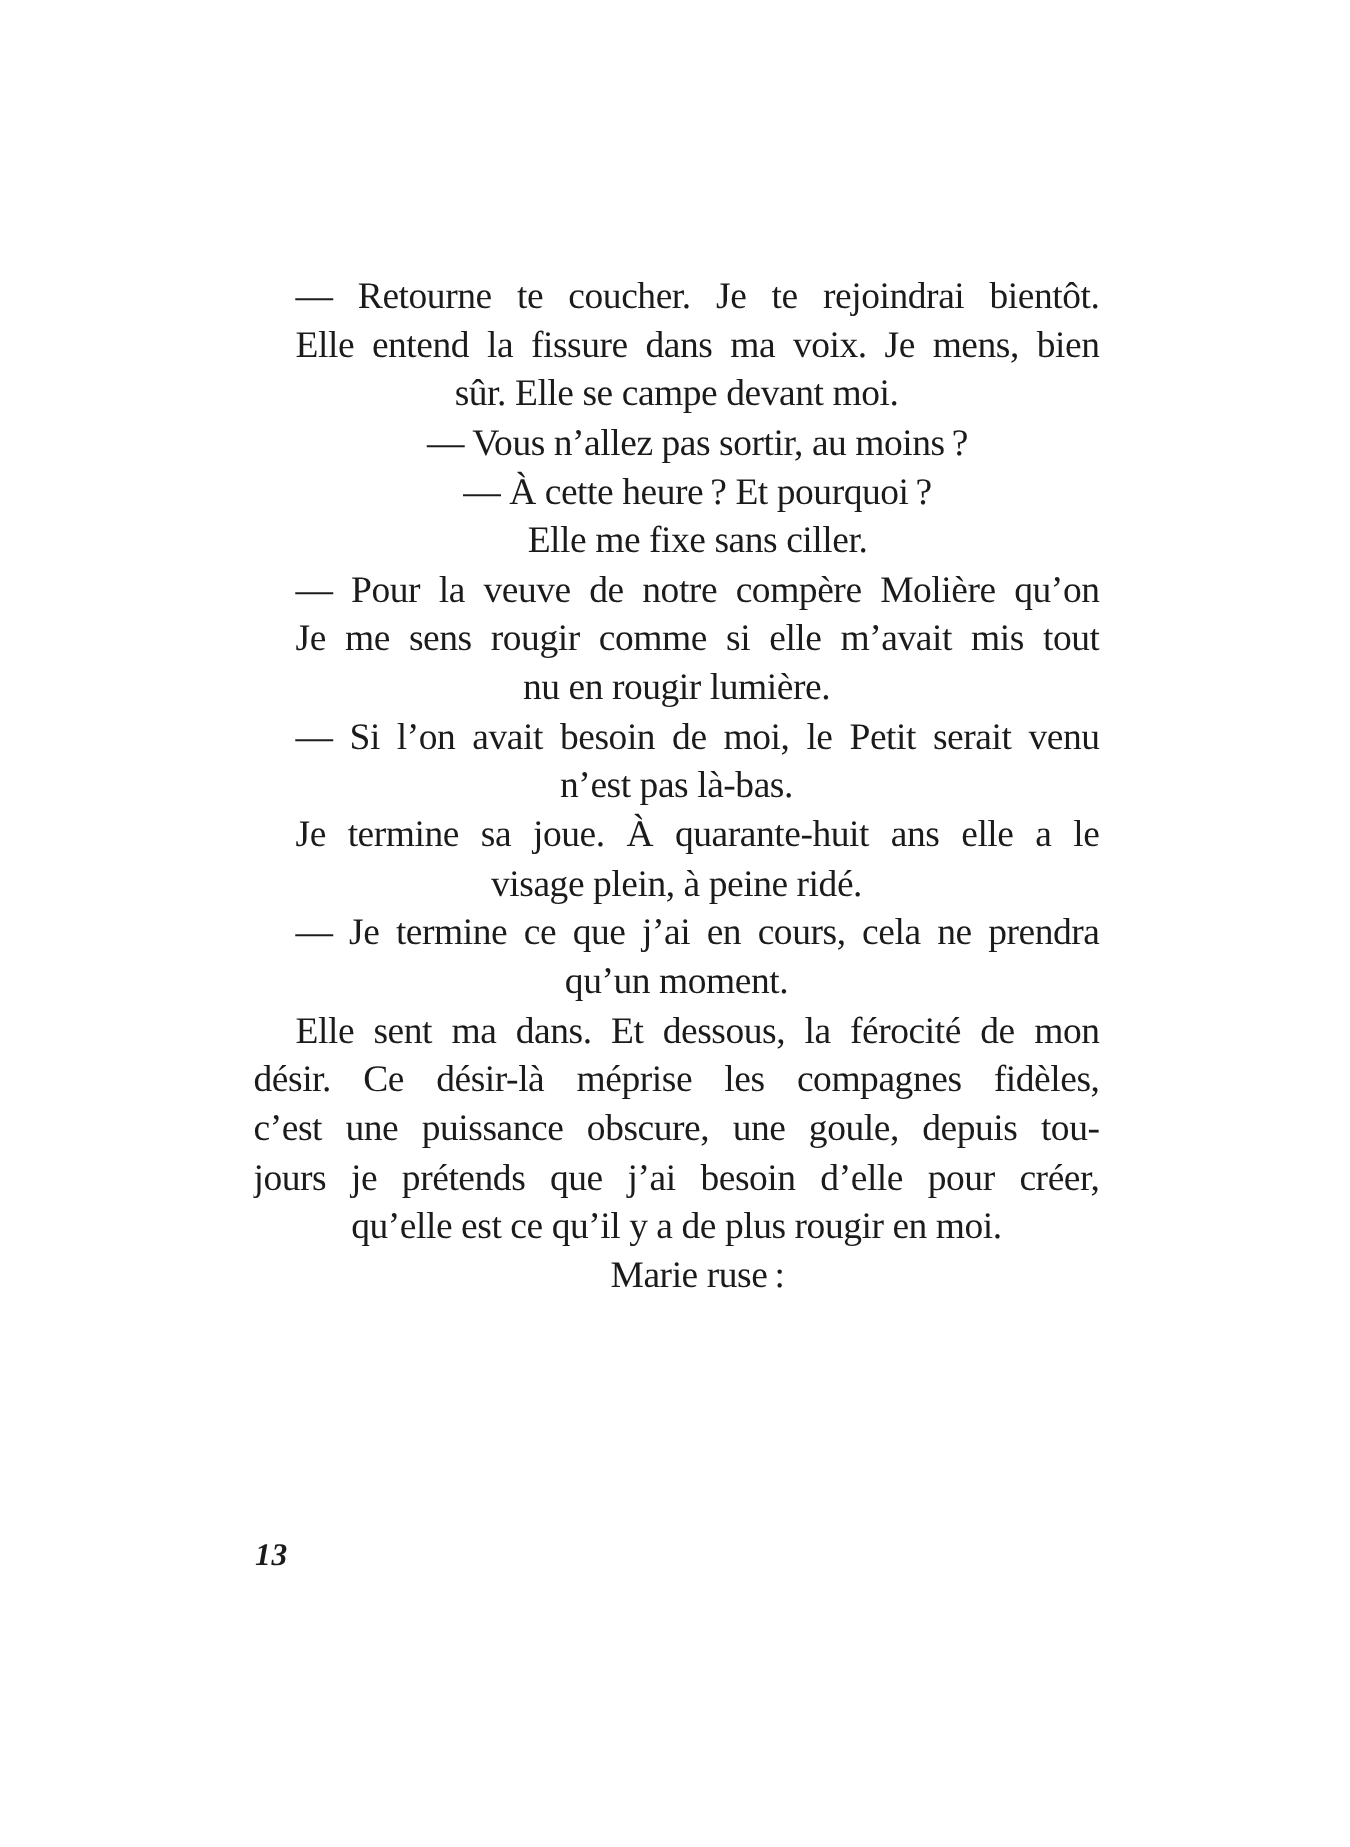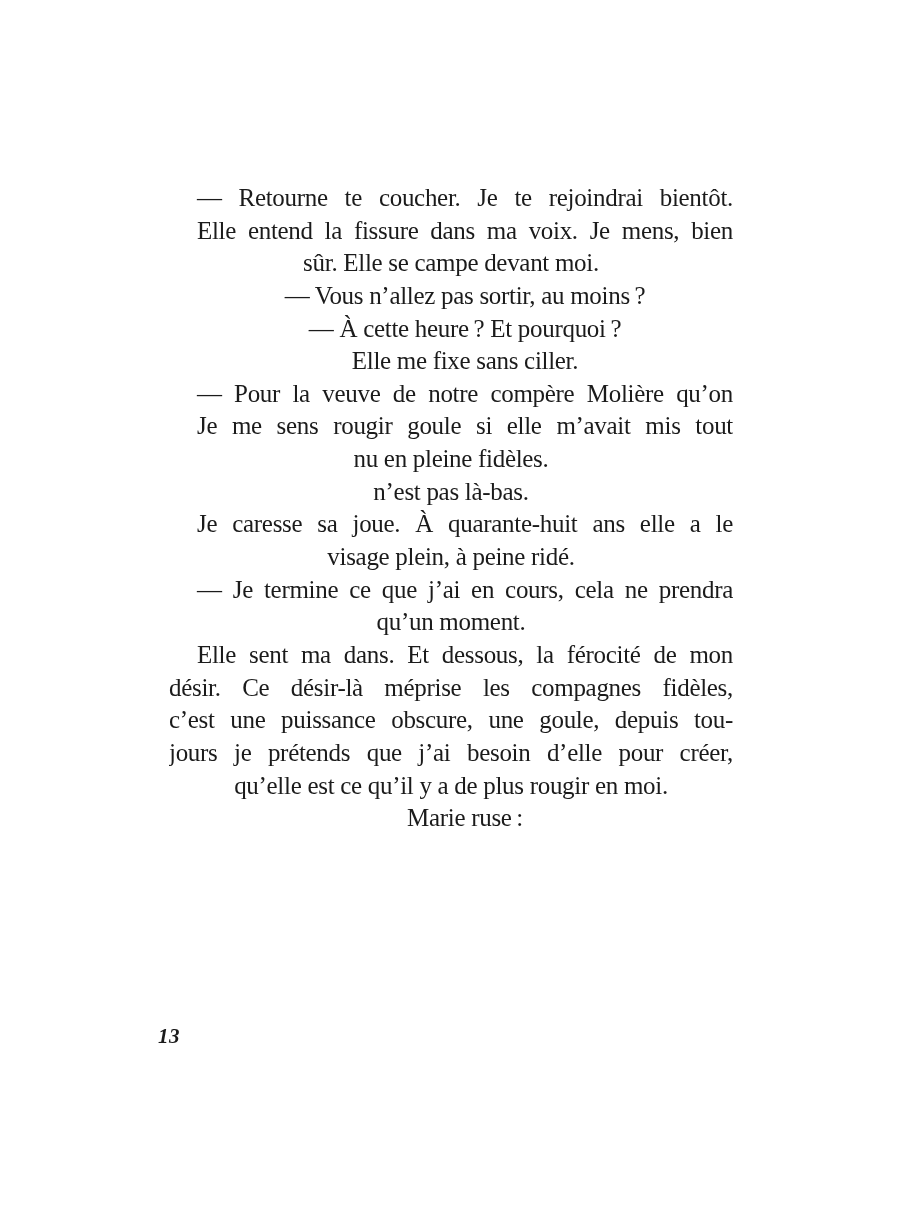--- a/index.html
+++ b/index.html
@@ -60,7 +60,7 @@
       <div class="line indent">— À cette heure ? Et pourquoi ?</div>
       <div class="line indent">Elle me fixe sans ciller.</div>
       <div class="line indent justify">— Pour la veuve de notre compère Molière qu’on</div>
-      <div class="line indent justify">Je me sens rougir goule si elle m’avait mis tout</div>
+      <div class="line indent justify">Je me sens rougir comme si elle m’avait mis tout</div>
       <div class="line">nu en pleine fidèles.</div>
       <div class="line">n’est pas là-bas.</div>
       <div class="line indent justify">Je caresse sa joue. À quarante-huit ans elle a le</div>

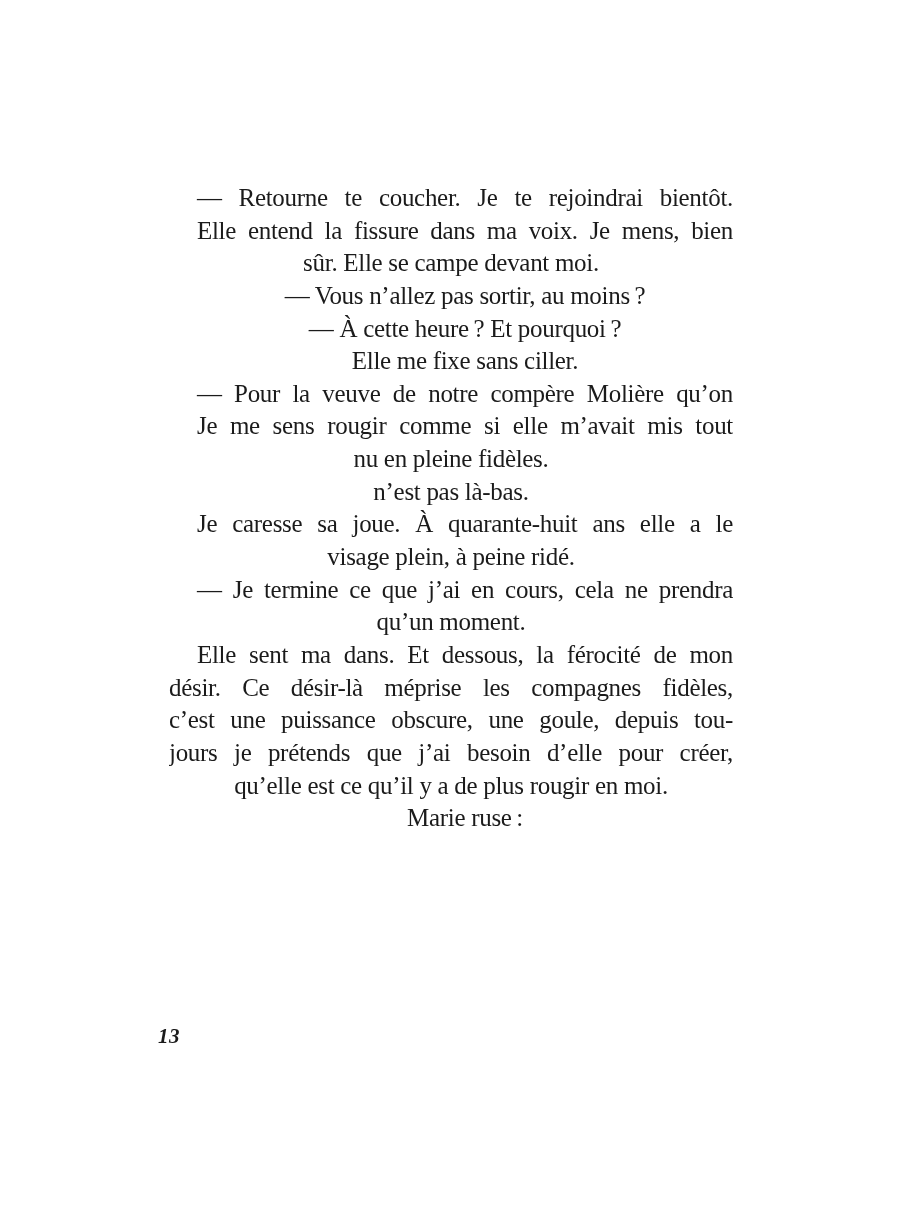--- a/index.html
+++ b/index.html
@@ -61,7 +61,7 @@
       <div class="line indent">Elle me fixe sans ciller.</div>
       <div class="line indent justify">— Pour la veuve de notre compère Molière qu’on</div>
       <div class="line indent justify">Je me sens rougir comme si elle m’avait mis tout</div>
-      <div class="line">nu en pleine fidèles.</div>
+      <div class="line">nu en rougir lumière.</div>
       <div class="line">n’est pas là-bas.</div>
       <div class="line indent justify">Je caresse sa joue. À quarante-huit ans elle a le</div>
       <div class="line">visage plein, à peine ridé.</div>

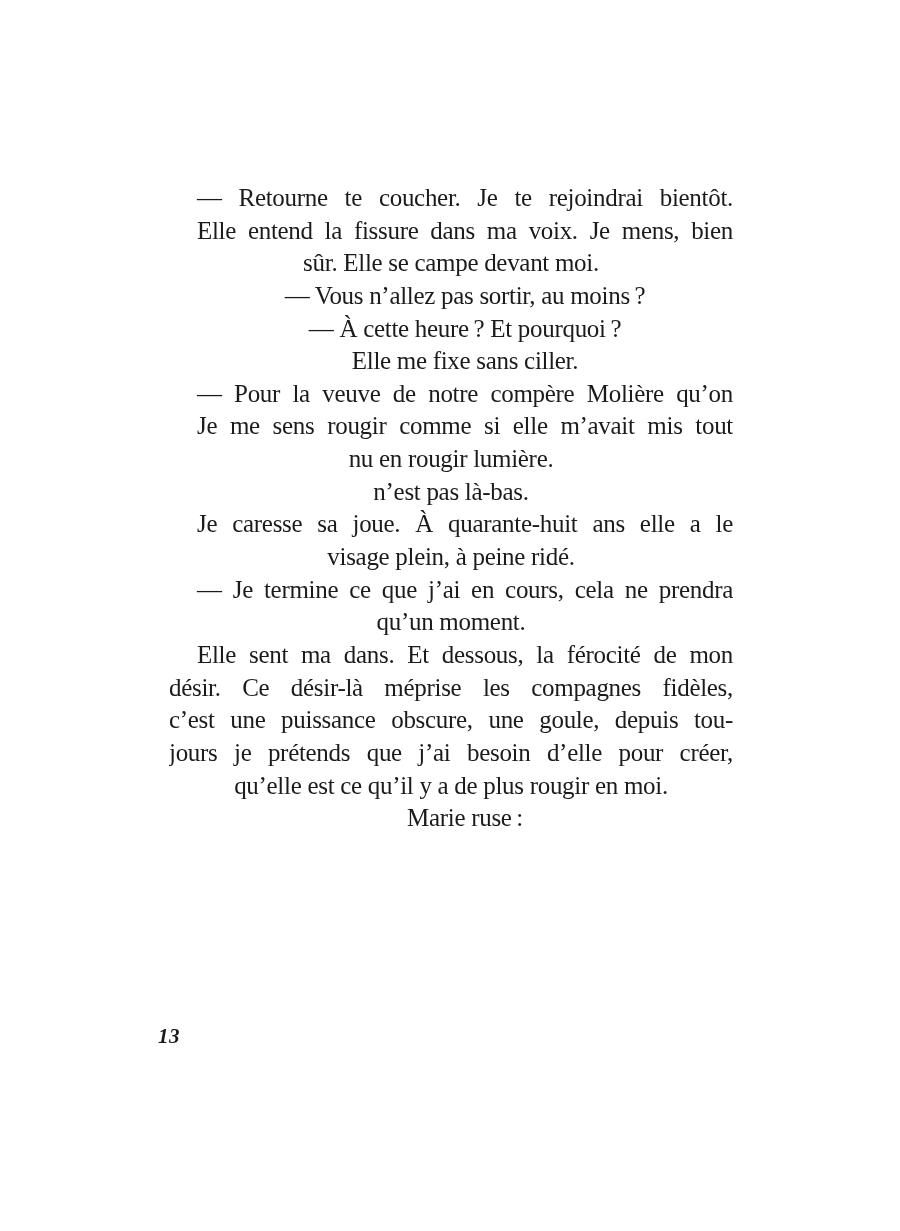--- a/index.html
+++ b/index.html
@@ -62,6 +62,7 @@
       <div class="line indent justify">— Pour la veuve de notre compère Molière qu’on</div>
       <div class="line indent justify">Je me sens rougir comme si elle m’avait mis tout</div>
       <div class="line">nu en rougir lumière.</div>
+      <div class="line indent justify">— Si l’on avait besoin de moi, le Petit serait venu</div>
       <div class="line">n’est pas là-bas.</div>
       <div class="line indent justify">Je caresse sa joue. À quarante-huit ans elle a le</div>
       <div class="line">visage plein, à peine ridé.</div>

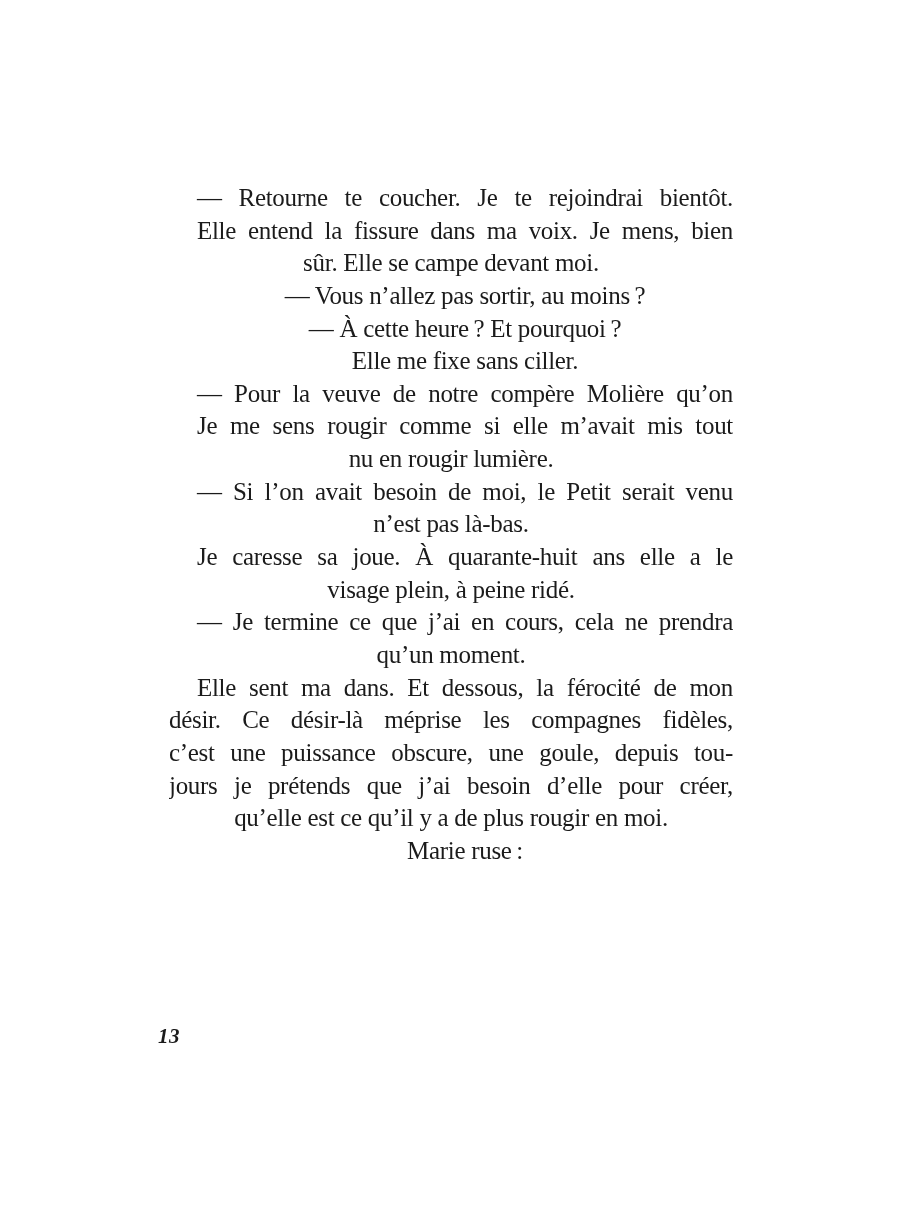--- a/index.html
+++ b/index.html
@@ -64,7 +64,7 @@
       <div class="line">nu en rougir lumière.</div>
       <div class="line indent justify">— Si l’on avait besoin de moi, le Petit serait venu</div>
       <div class="line">n’est pas là-bas.</div>
-      <div class="line indent justify">Je caresse sa joue. À quarante-huit ans elle a le</div>
+      <div class="line indent justify">Je termine sa joue. À quarante-huit ans elle a le</div>
       <div class="line">visage plein, à peine ridé.</div>
       <div class="line indent justify">— Je termine ce que j’ai en cours, cela ne prendra</div>
       <div class="line">qu’un moment.</div>

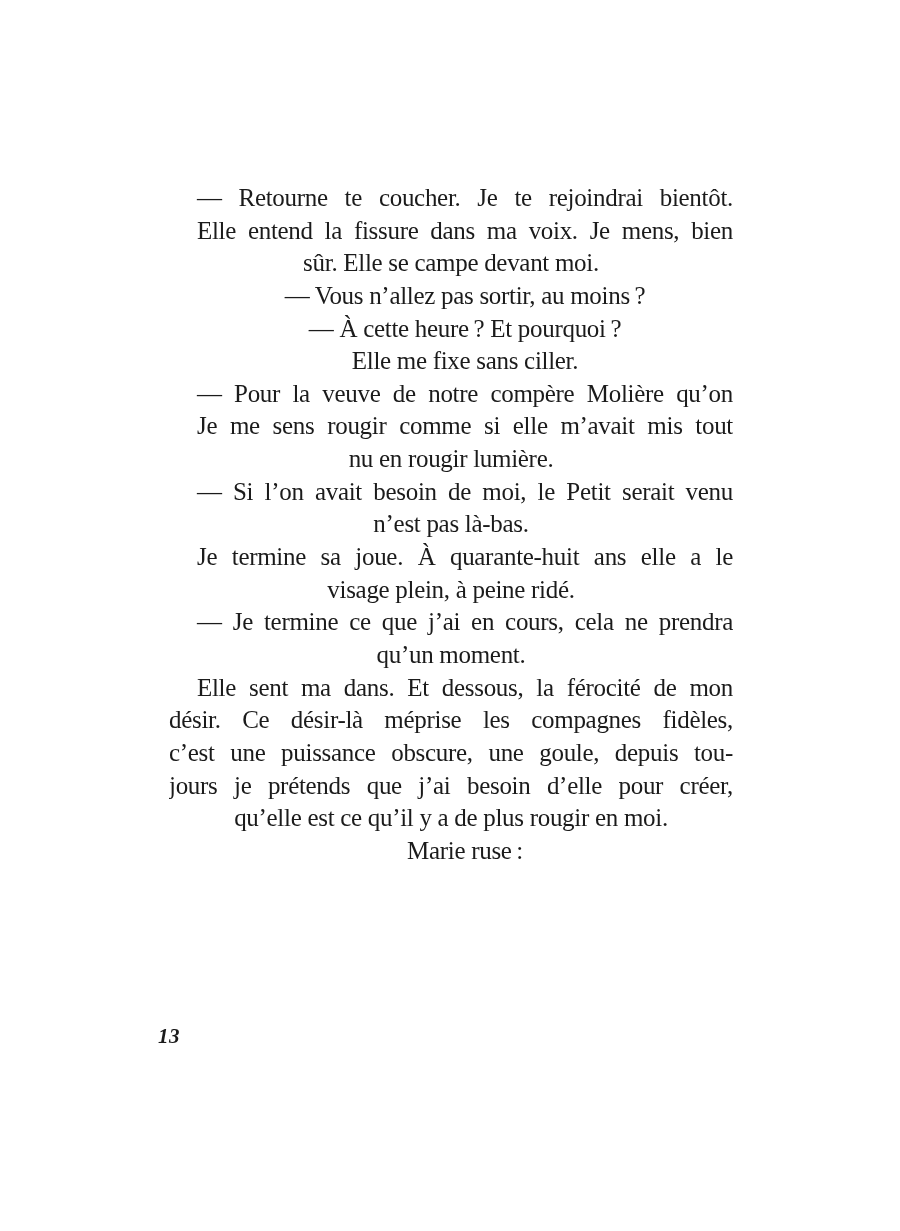--- a/index.html
+++ b/index.html
@@ -40,7 +40,7 @@
   }
   .page-number {
     position: absolute;
-    left: 158px;
+    left: 170px;
     top: 1024px;
     font-size: 21px;
     font-style: italic;

